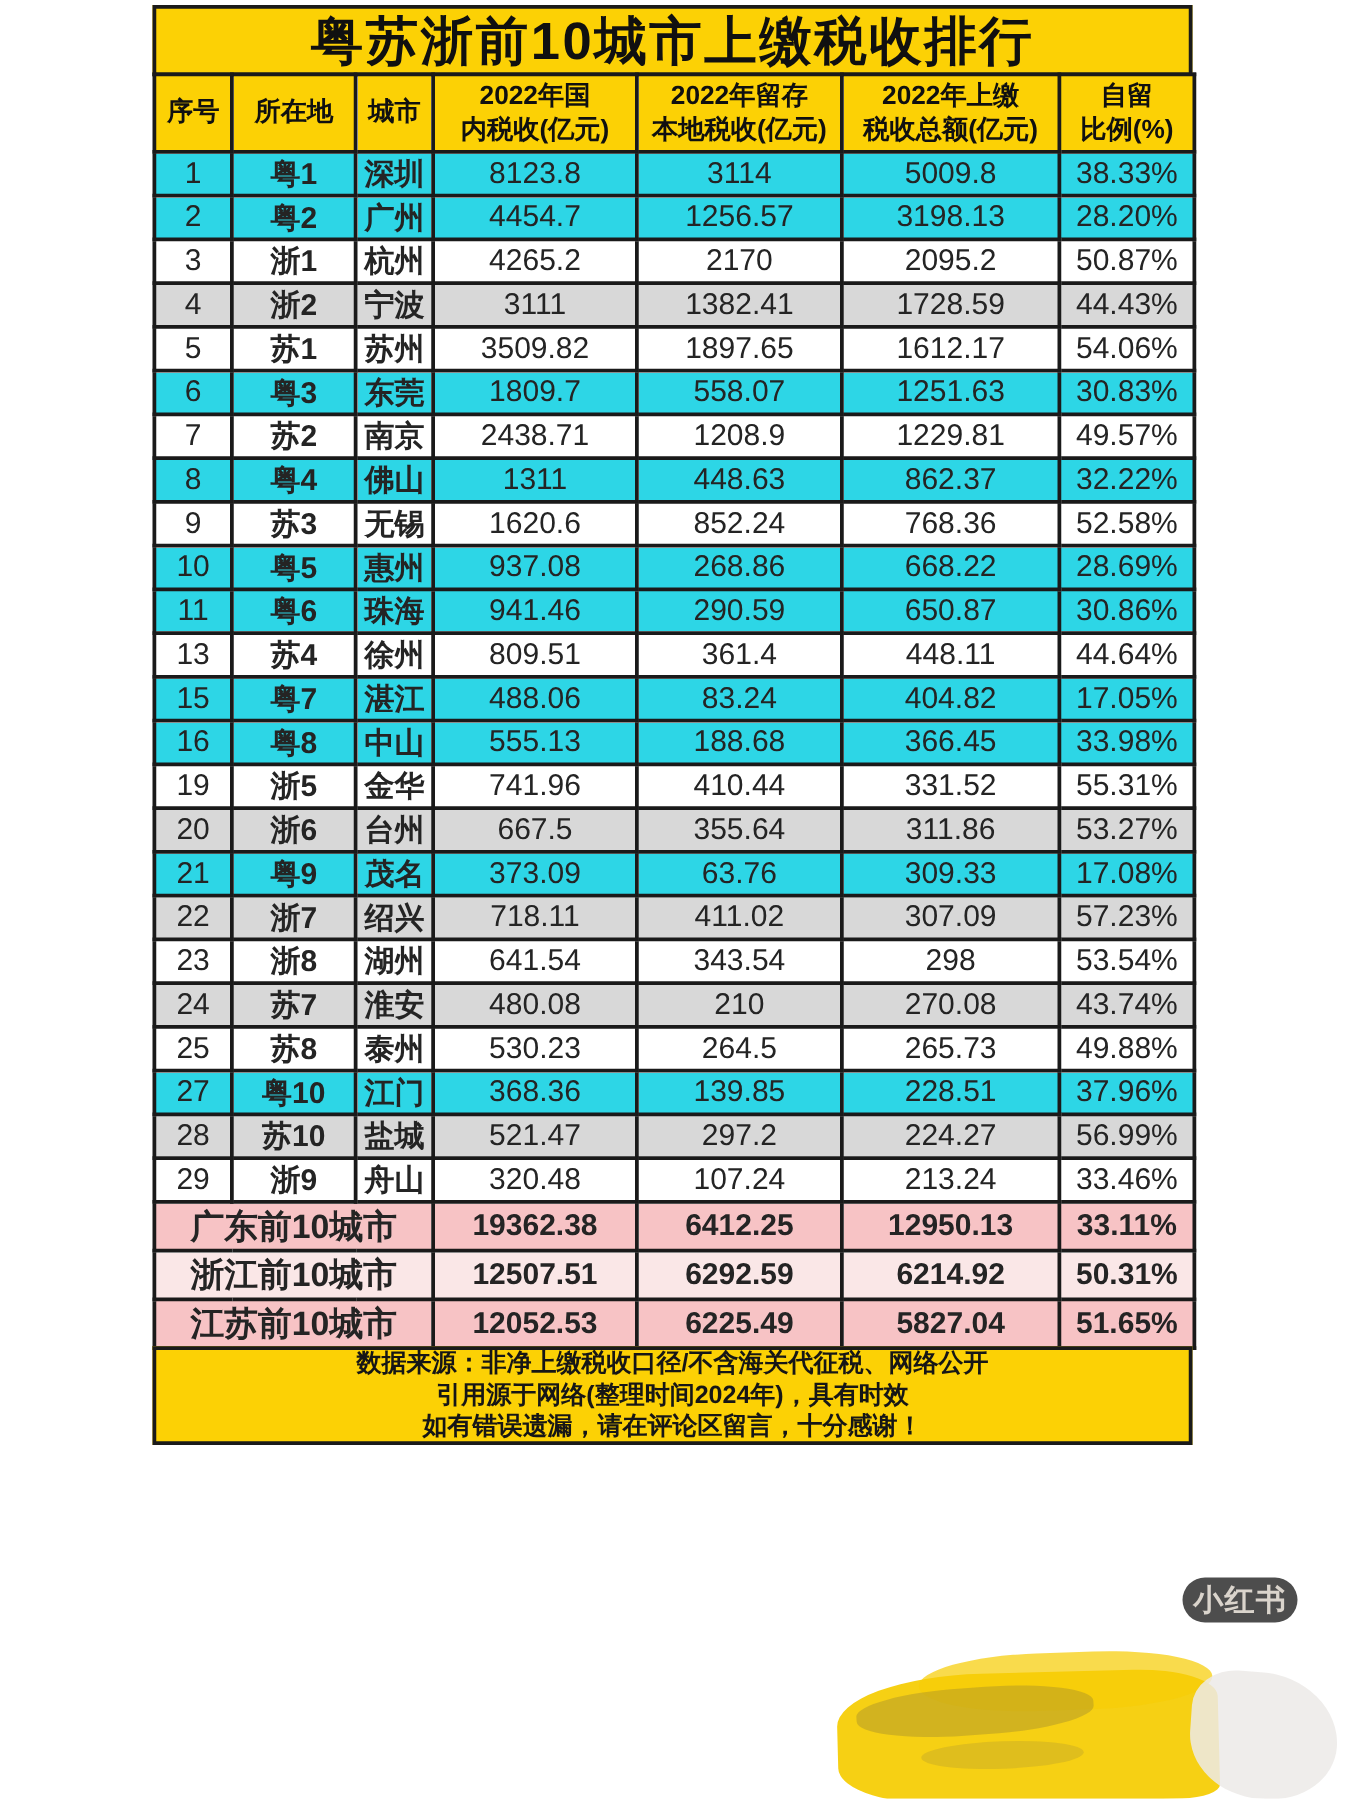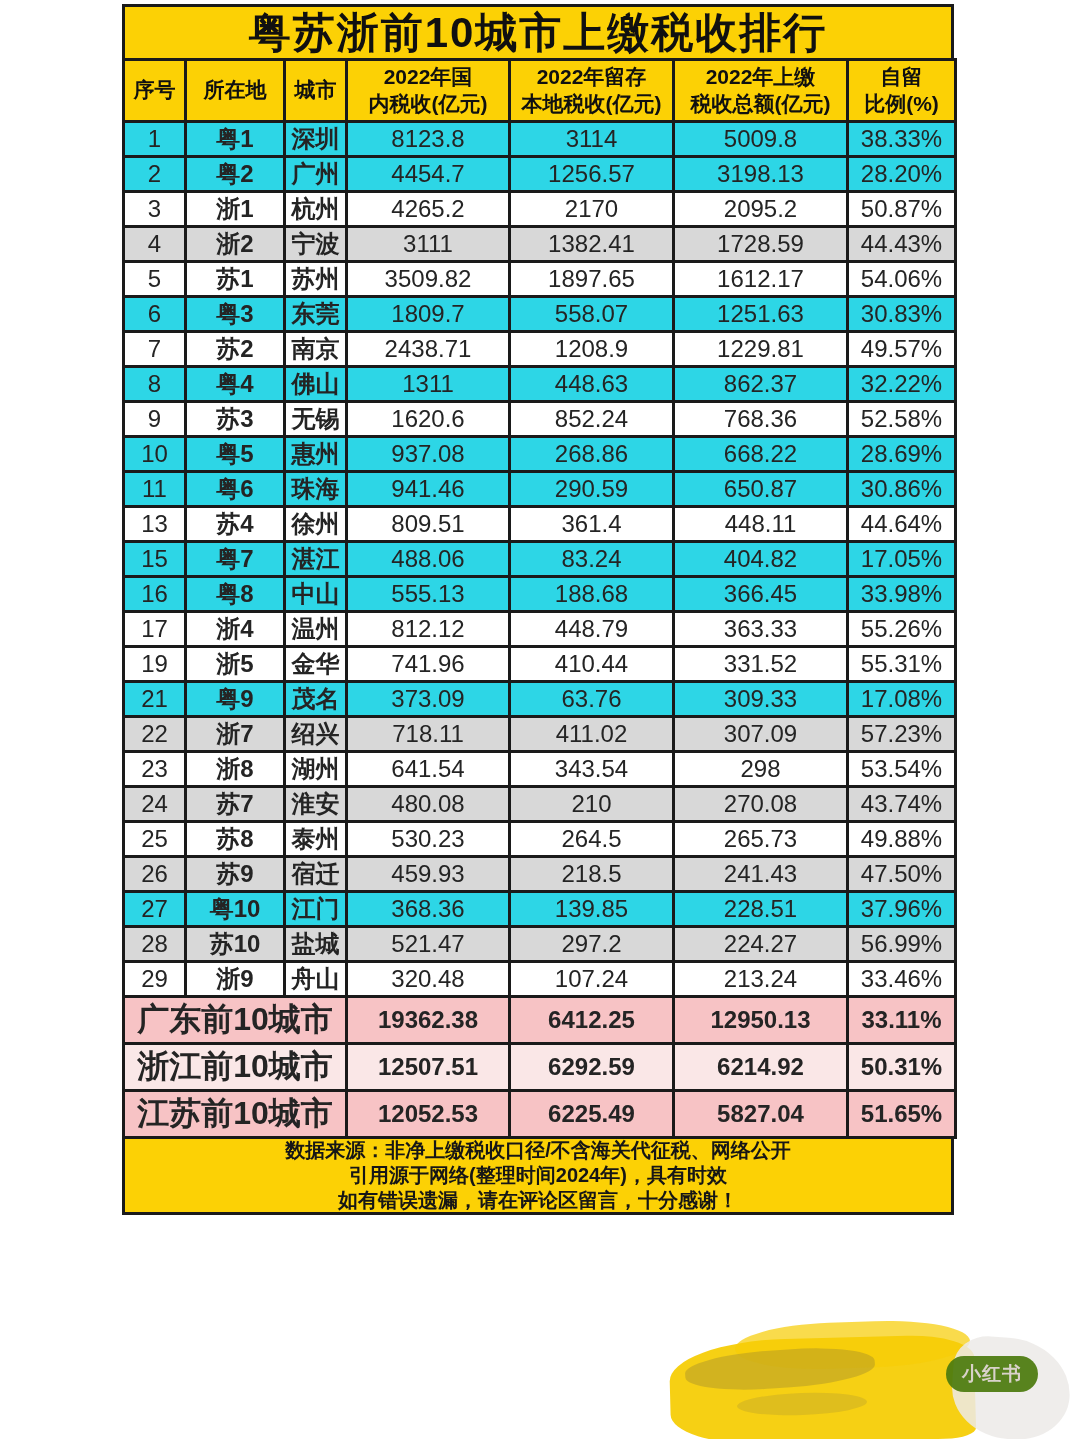--- a/index.html
+++ b/index.html
@@ -229,15 +229,6 @@
             <td class="c-pct">33.98%</td>
           </tr>
           <tr class="row-white">
-            <td class="c-rank">17</td>
-            <td class="c-prov">浙4</td>
-            <td class="c-city">温州</td>
-            <td class="c-num">812.12</td>
-            <td class="c-num">448.79</td>
-            <td class="c-num">363.33</td>
-            <td class="c-pct">55.26%</td>
-          </tr>
-          <tr class="row-white">
             <td class="c-rank">19</td>
             <td class="c-prov">浙5</td>
             <td class="c-city">金华</td>

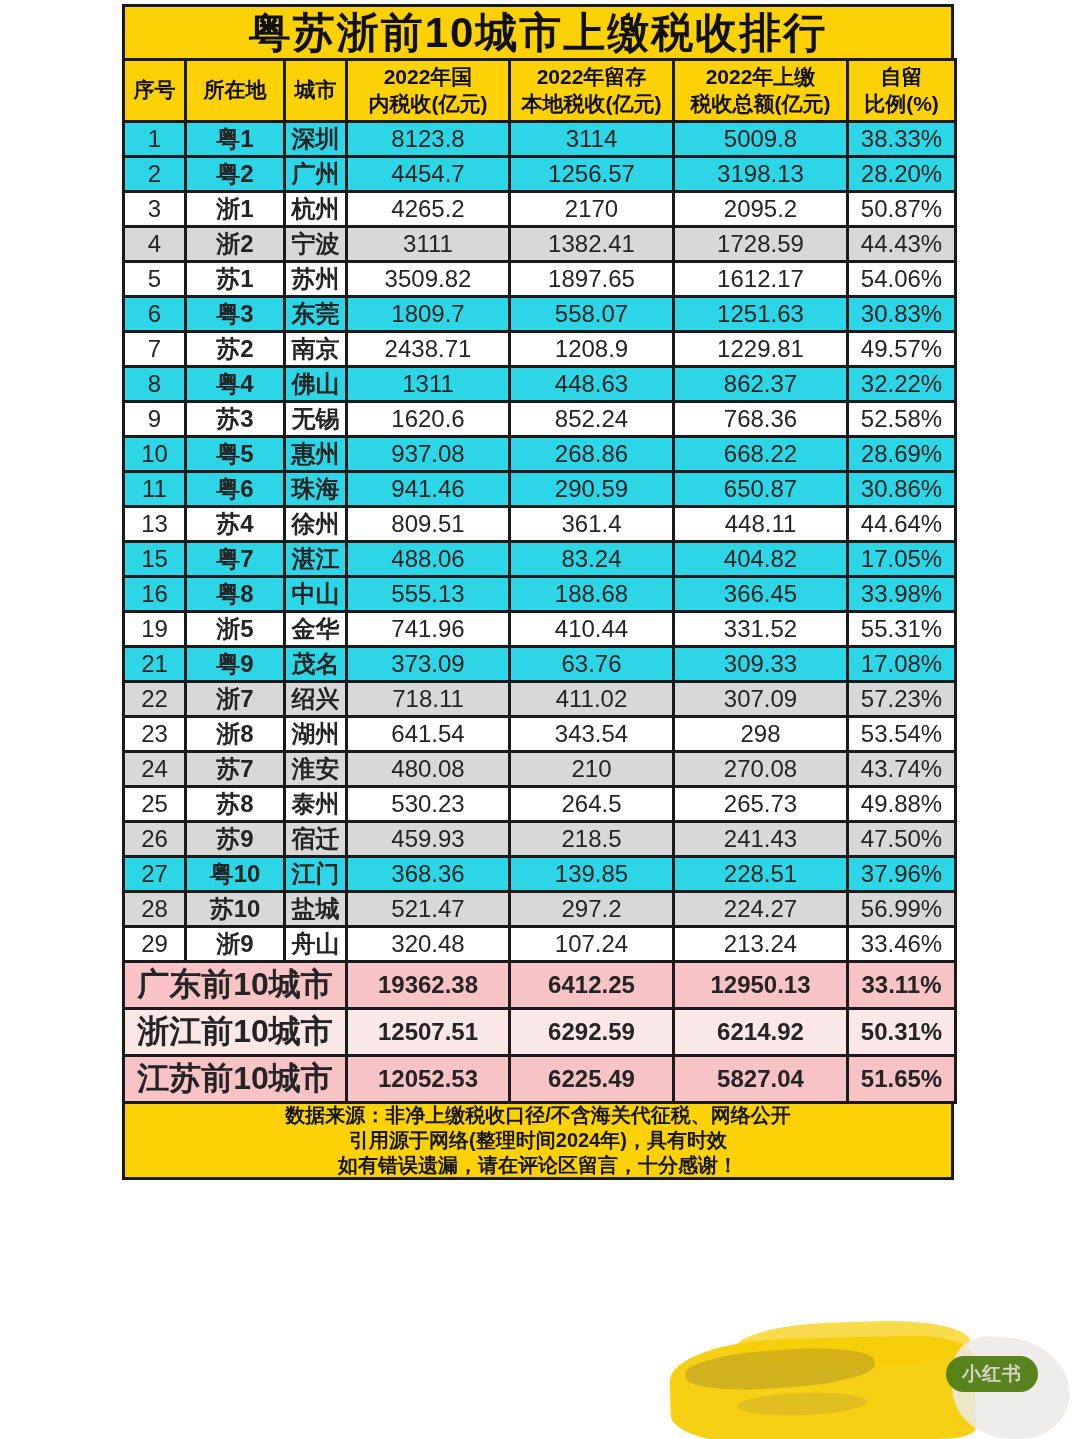--- a/index.html
+++ b/index.html
@@ -237,6 +237,15 @@
             <td class="c-num">331.52</td>
             <td class="c-pct">55.31%</td>
           </tr>
+          <tr class="row-gray">
+            <td class="c-rank">20</td>
+            <td class="c-prov">浙6</td>
+            <td class="c-city">台州</td>
+            <td class="c-num">667.5</td>
+            <td class="c-num">355.64</td>
+            <td class="c-num">311.86</td>
+            <td class="c-pct">53.27%</td>
+          </tr>
           <tr class="row-cyan">
             <td class="c-rank">21</td>
             <td class="c-prov">粤9</td>

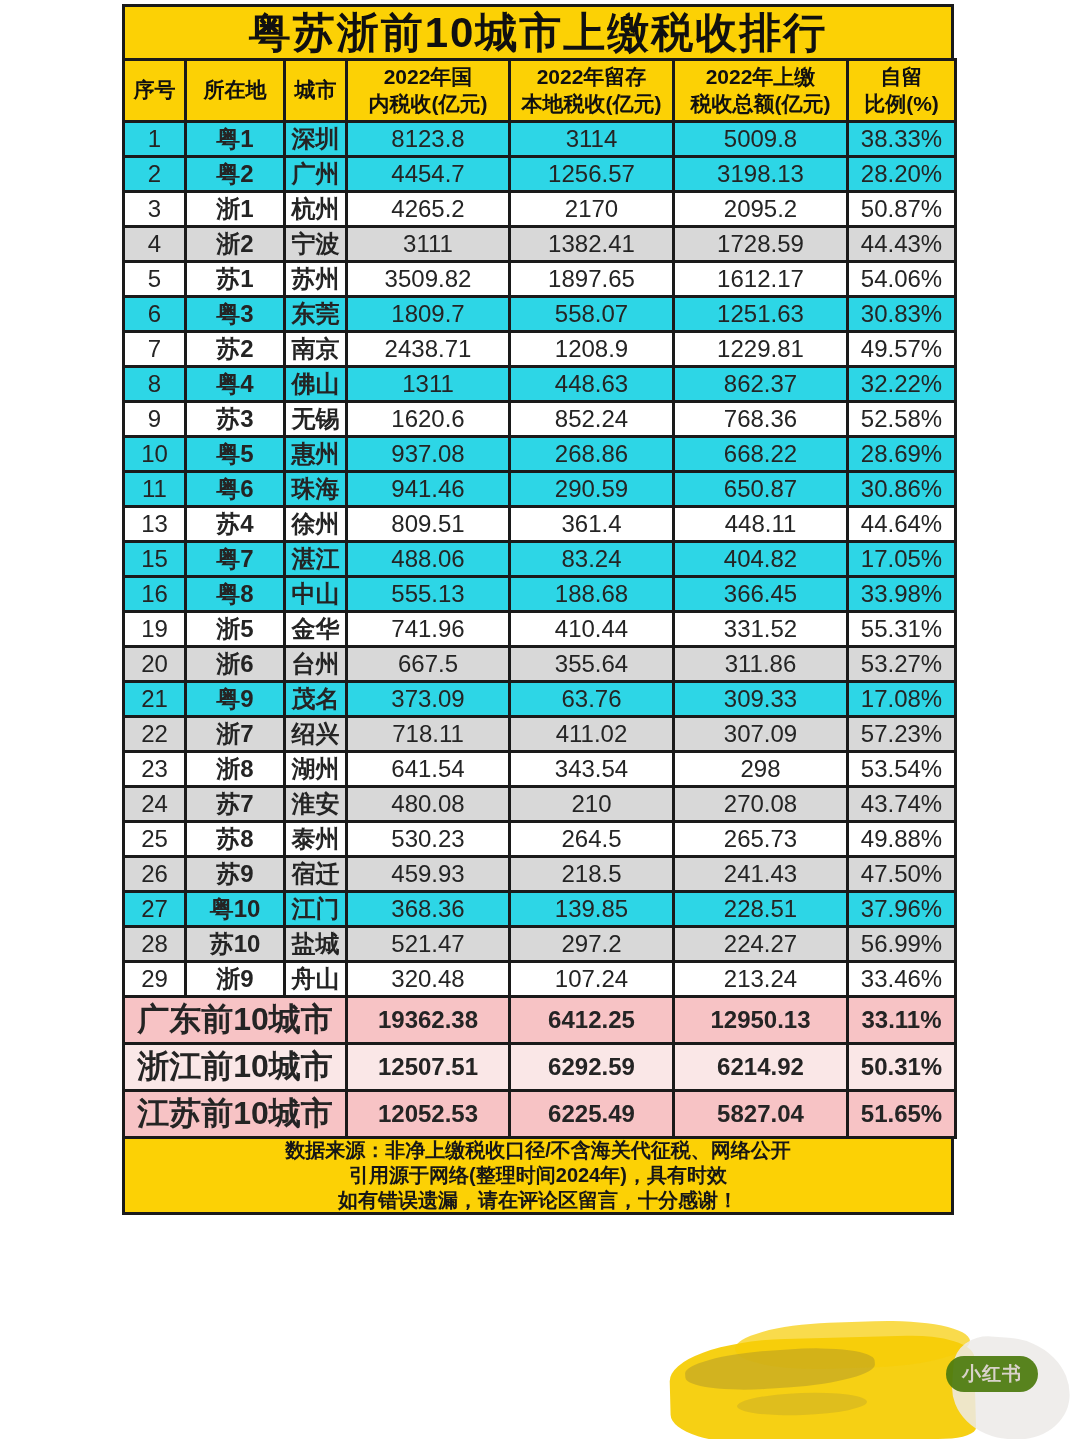--- a/index.html
+++ b/index.html
@@ -291,15 +291,6 @@
             <td class="c-num">265.73</td>
             <td class="c-pct">49.88%</td>
           </tr>
-          <tr class="row-gray">
-            <td class="c-rank">26</td>
-            <td class="c-prov">苏9</td>
-            <td class="c-city">宿迁</td>
-            <td class="c-num">459.93</td>
-            <td class="c-num">218.5</td>
-            <td class="c-num">241.43</td>
-            <td class="c-pct">47.50%</td>
-          </tr>
           <tr class="row-cyan">
             <td class="c-rank">27</td>
             <td class="c-prov">粤10</td>

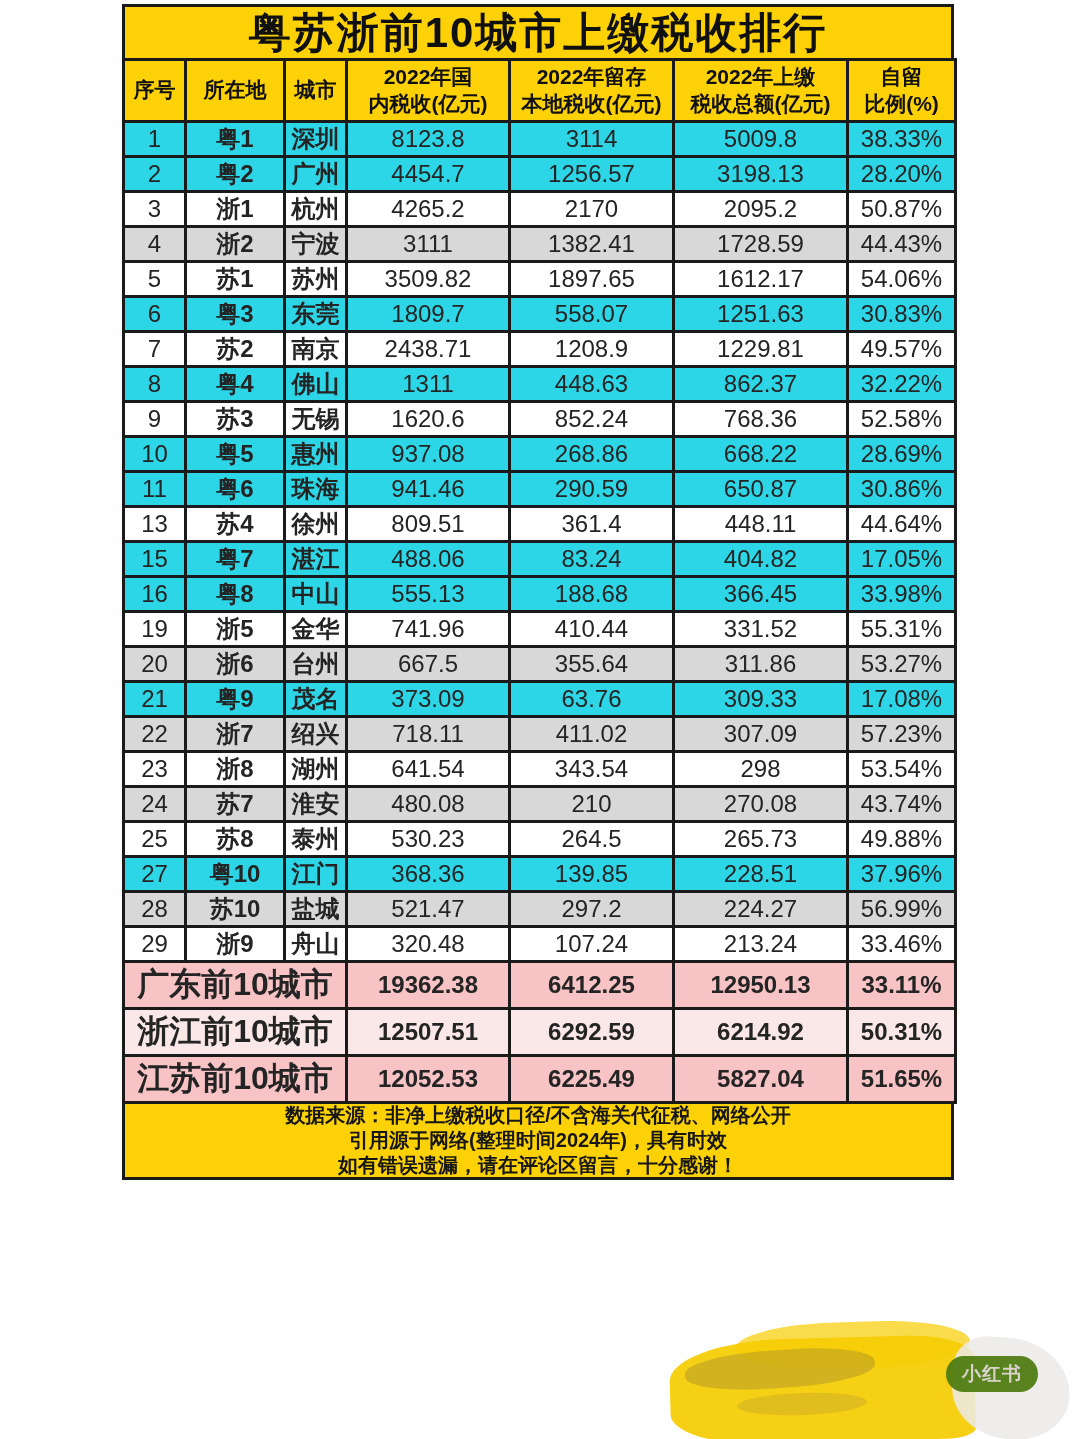--- a/index.html
+++ b/index.html
@@ -39,7 +39,7 @@
   tr.row-gray  td { background:var(--gray); }
   tr.row-pink  td { background:var(--pink); }
   tr.row-pink_light td { background:var(--pink-light); }
-  td.sum-label { font-weight:bold; font-size:32px; }
+  td.sum-label { font-weight:bold; font-size:27px; }
   tbody.sums td { font-weight:600; }
 
   .footer {

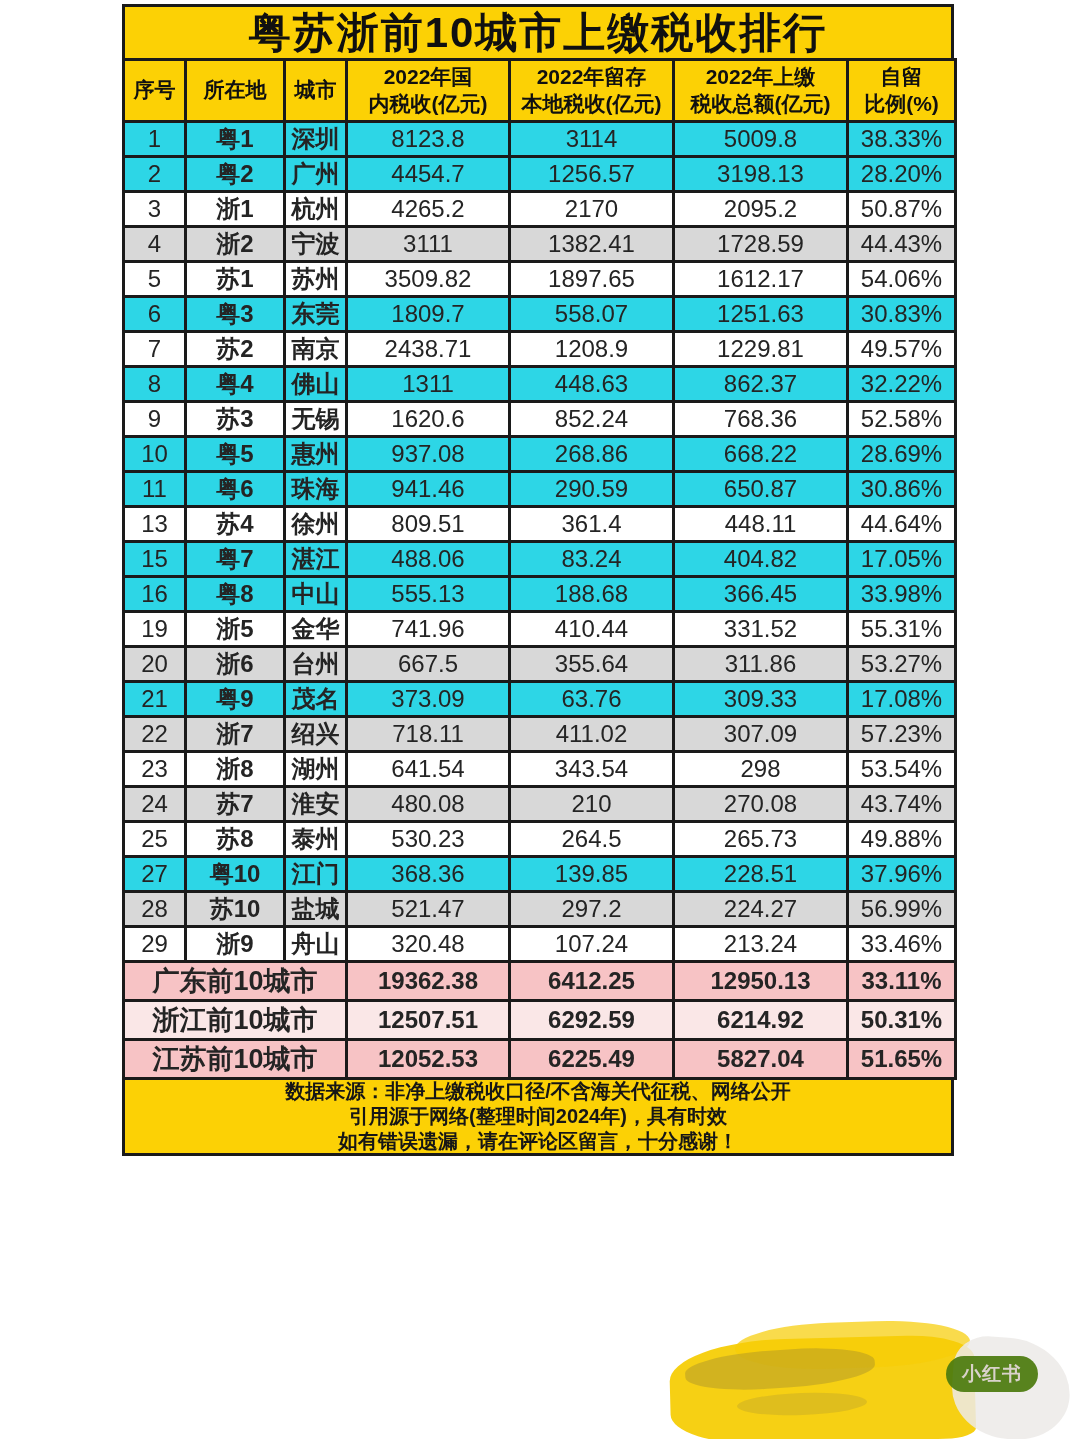--- a/index.html
+++ b/index.html
@@ -64,10 +64,10 @@
     background:#eceae7; border-radius:30% 55% 45% 50%; transform:rotate(4deg); opacity:.85; }
 
   .wm-pill {
-    position:absolute; left:946px; top:1356px; width:92px; height:36px;
-    background:#4d7c0f; border-radius:18px; opacity:.93;
+    position:absolute; left:946px; top:1262px; width:92px; height:36px;
+    background:#404040; border-radius:18px; opacity:.93;
     display:flex; align-items:center; justify-content:center;
-    font-size:19px; font-weight:bold; color:#d8d1c9; letter-spacing:1px;
+    font-size:24px; font-weight:bold; color:#d8d1c9; letter-spacing:1px;
   }
 </style>
 </head>

